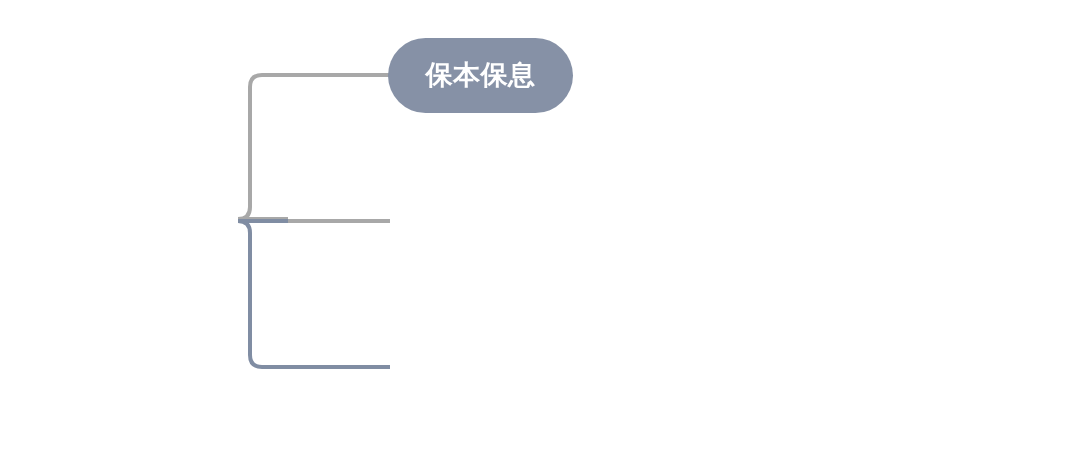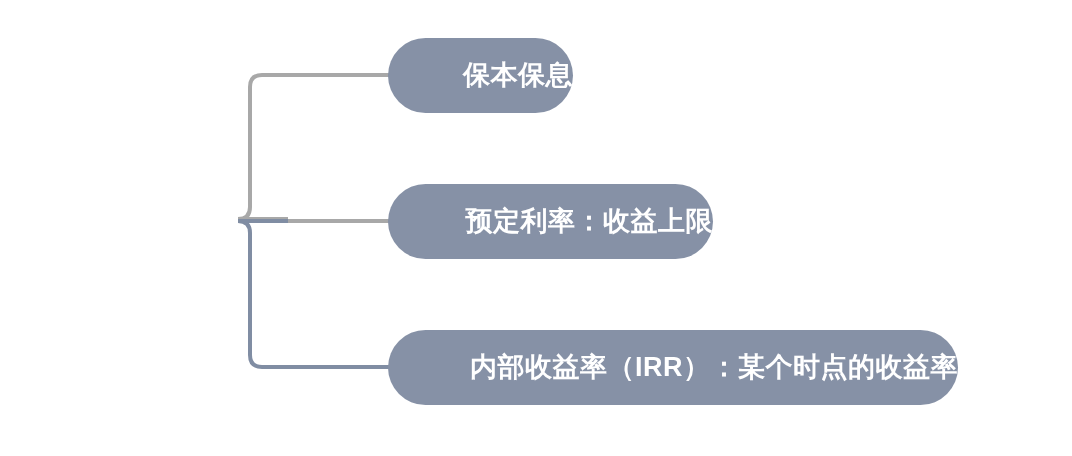--- a/index.html
+++ b/index.html
@@ -26,7 +26,7 @@
     position: absolute;
     display: flex;
     align-items: center;
-    justify-content: flex-end;
+    justify-content: center;
     box-sizing: border-box;
     color: #ffffff;
     font-weight: bold;

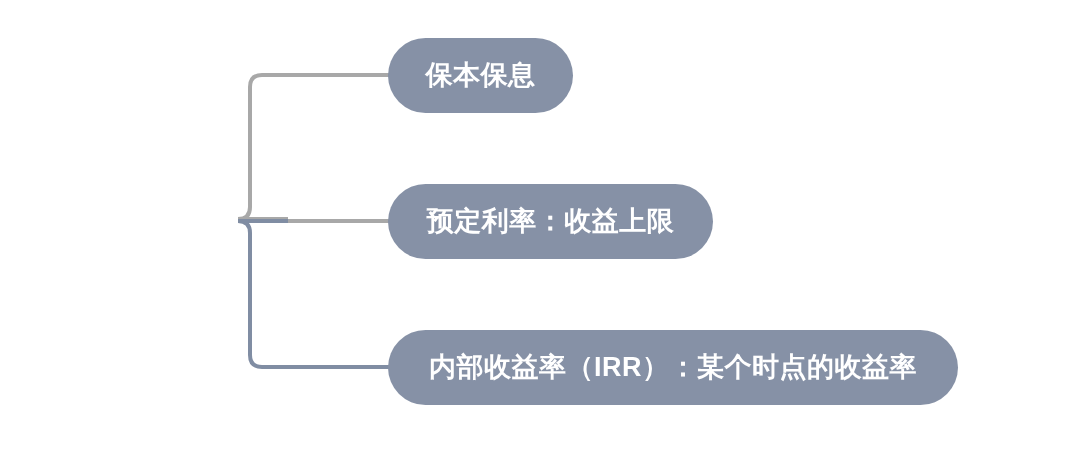--- a/index.html
+++ b/index.html
@@ -90,9 +90,6 @@
     <span class="node-label">保本保息</span>
   </div>
 
-  <div class="node child" id="child-node-2">
-    <span class="node-label">预定利率：收益上限</span>
-  </div>
 
   <div class="node child" id="child-node-3">
     <span class="node-label">内部收益率（IRR）：某个时点的收益率</span>

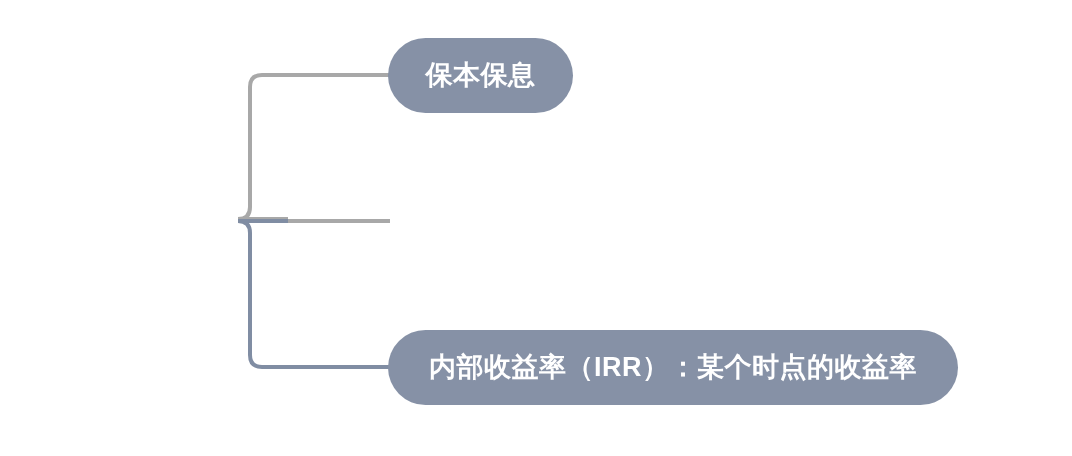--- a/index.html
+++ b/index.html
@@ -91,9 +91,6 @@
   </div>
 
 
-  <div class="node child" id="child-node-3">
-    <span class="node-label">内部收益率（IRR）：某个时点的收益率</span>
-  </div>
 
 </div>
 

